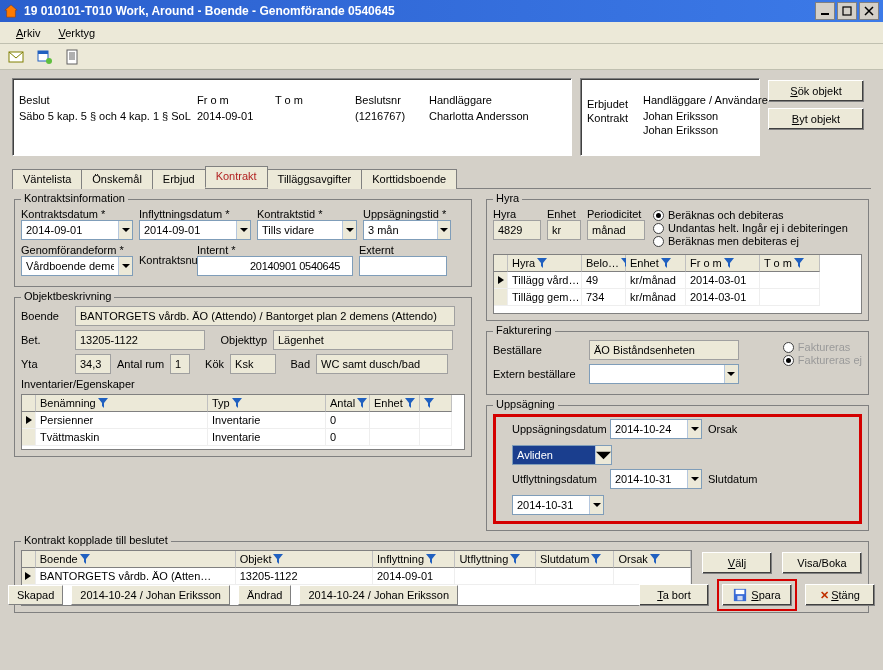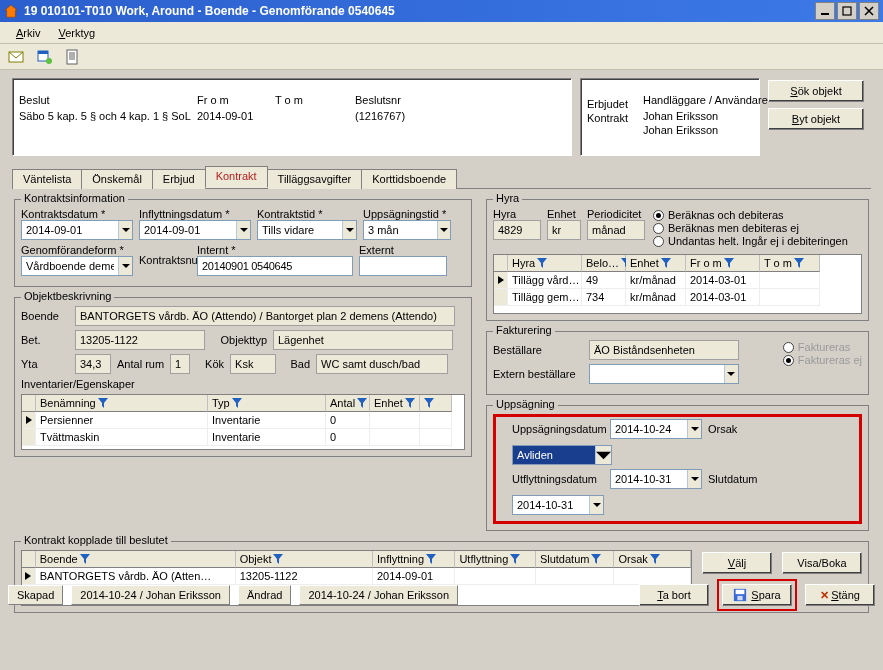--- a/index.html
+++ b/index.html
@@ -211,6 +211,10 @@
             <span class="hdr">Beslutsnr</span>
             <span class="val">(1216767)</span>
           </div>
+        <div class="info-col">
+            <span class="hdr">Handläggare</span>
+            <span class="val">Charlotta Andersson</span>
+          </div>
       </div>
     </div>
     <div class="info-table right-info">

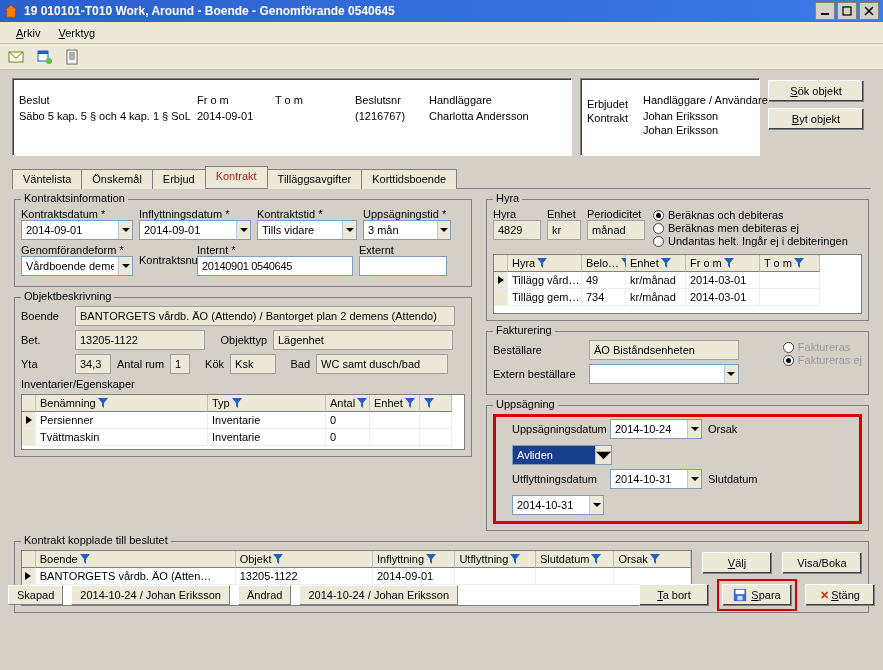--- a/index.html
+++ b/index.html
@@ -442,11 +442,11 @@
               </div>
             <div class="radio-row">
                 <span class="radio-dot"></span>
-                <span>Beräknas men debiteras ej</span>
+                <span>Undantas helt. Ingår ej i debiteringen</span>
               </div>
             <div class="radio-row">
                 <span class="radio-dot"></span>
-                <span>Undantas helt. Ingår ej i debiteringen</span>
+                <span>Beräknas men debiteras ej</span>
               </div>
           </div>
         </div>

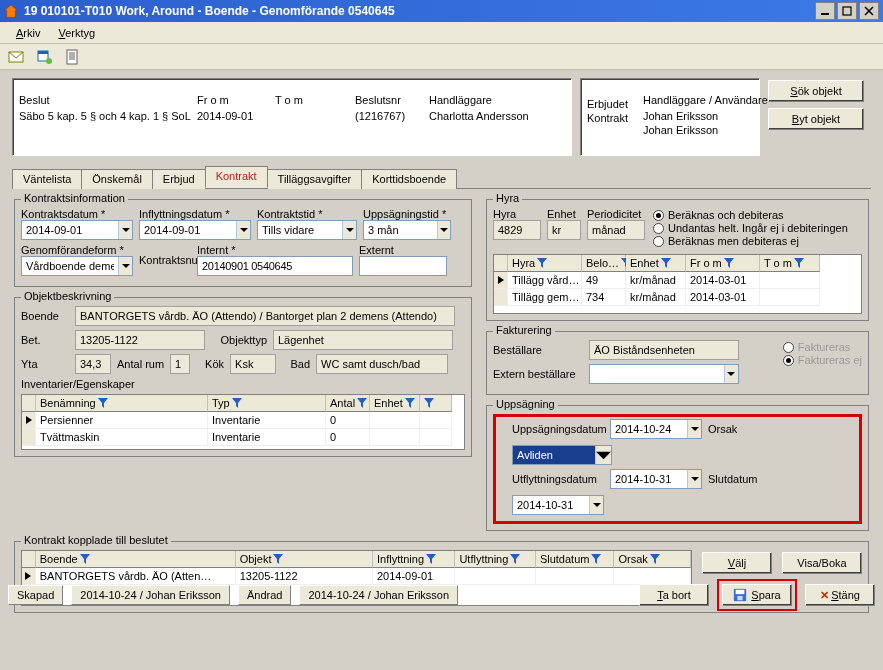--- a/index.html
+++ b/index.html
@@ -320,7 +320,7 @@
           <div style="width:100px;margin-left:-60px">
             <span class="lbl">Internt *</span>
             <div class="fld" style="width:156px">
-                <input style="letter-spacing: -0.3px;" value="20140901 0540645">
+                <input style="letter-spacing: -0.3px; margin-left: 48px;" value="20140901 0540645">
               </div>
           </div>
           <div style="width:88px;margin-left:56px">

